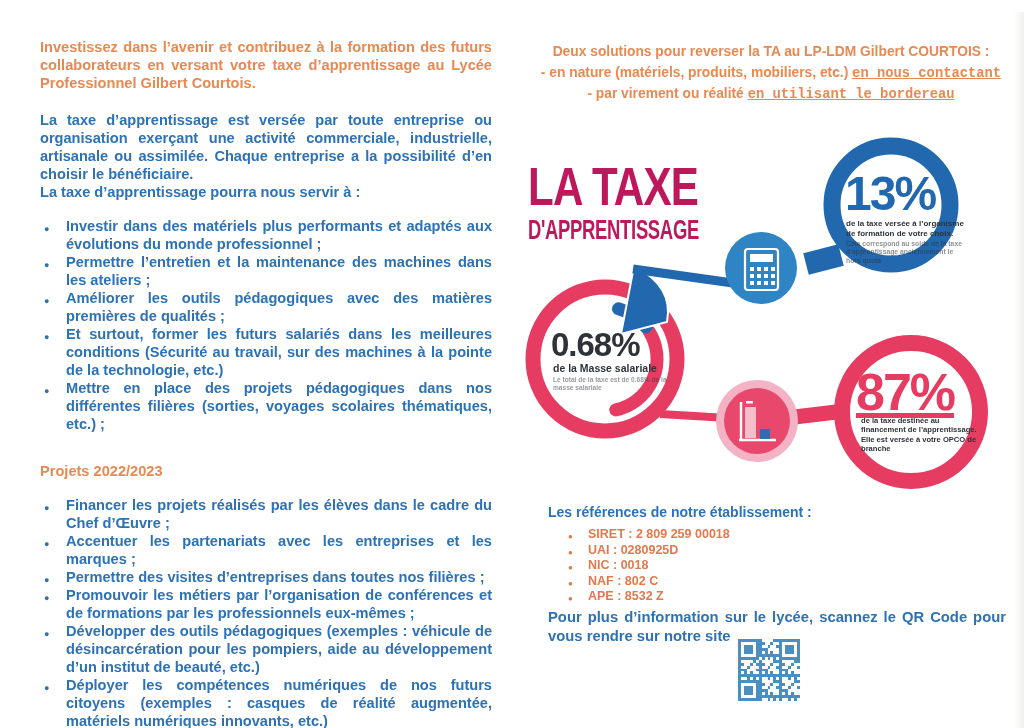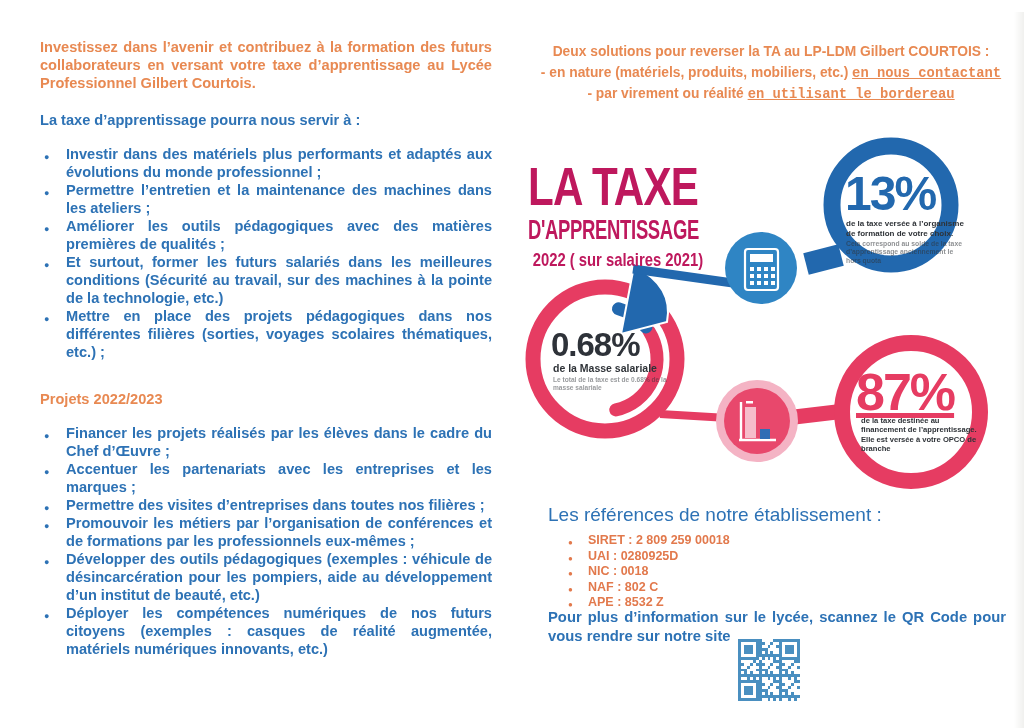--- a/index.html
+++ b/index.html
@@ -61,6 +61,7 @@
 
   <div class="col-left">
     <p class="orange p-intro">Investissez dans l’avenir et contribuez à la formation des futurs collaborateurs en versant votre taxe d’apprentissage au Lycée Professionnel Gilbert Courtois.</p>
+    <p class="blue p-body">La taxe d’apprentissage est versée par toute entreprise ou organisation exerçant une activité commerciale, industrielle, artisanale ou assimilée. Chaque entreprise a la possibilité d’en choisir le bénéficiaire.</p>
     <p class="blue p-body">La taxe d’apprentissage pourra nous servir à :</p>
     <ul class="bullets blue">
         <li><span>Investir dans des matériels plus performants et adaptés aux évolutions du monde professionnel ;</span></li>

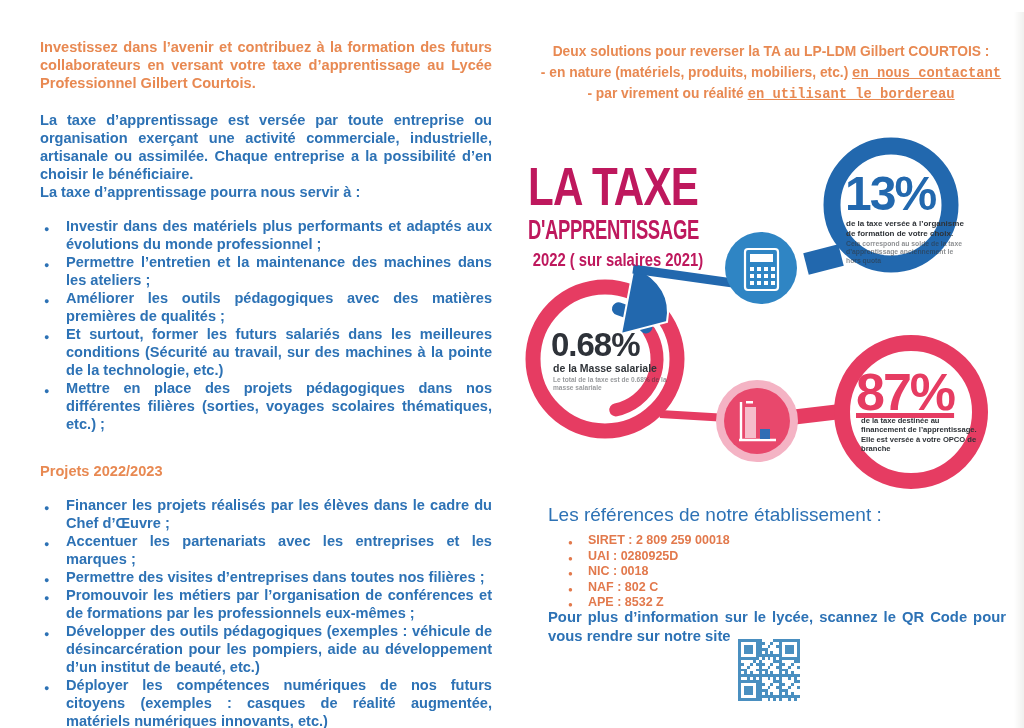--- a/index.html
+++ b/index.html
@@ -141,7 +141,6 @@
   <div class="ig-title">
     <div><span class="t1">LA TAXE</span></div>
     <div><span class="t2">D'APPRENTISSAGE</span></div>
-    <div><span class="t3">2022 ( sur salaires 2021)</span></div>
   </div>
 
   <div class="stat-val v13">13%</div>

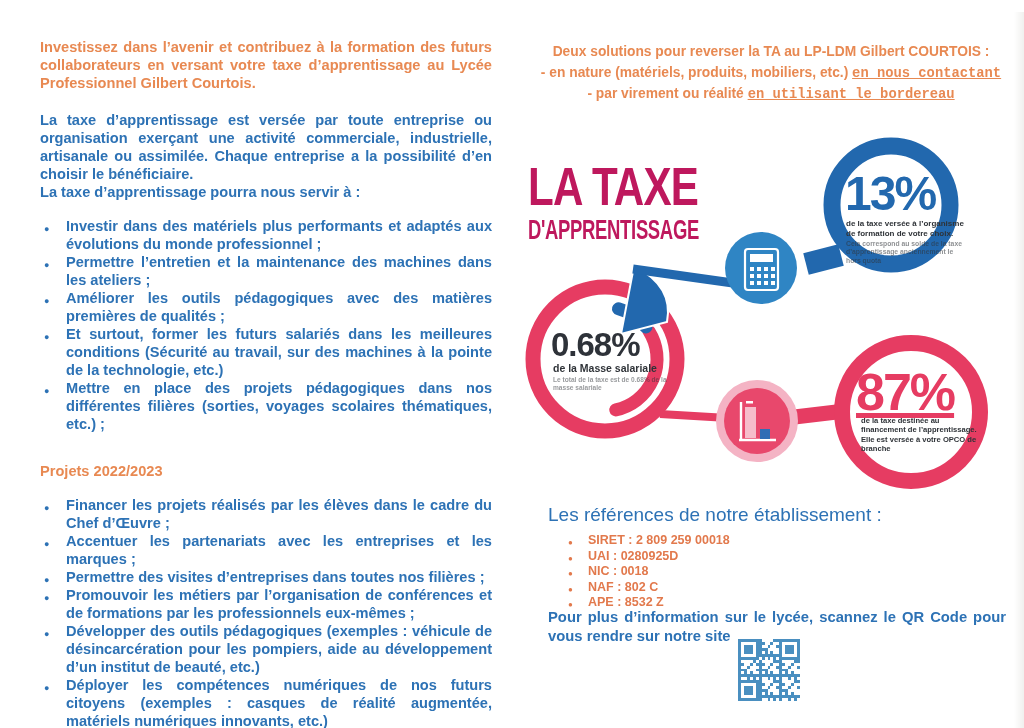--- a/index.html
+++ b/index.html
@@ -45,7 +45,7 @@
   .s068 { left:553px; top:364px; width:115px; font-size:6.6px; line-height:8px; position:absolute; font-weight:700; color:#2f3338; opacity:0.5; filter:blur(0.35px); }
   
   .refs { position:absolute; left:548px; top:492px; width:450px; }
-  .refs .refs-heading { color:#2d72b5; font-weight:400; font-size:19px; }
+  .refs .refs-heading { color:#2d72b5; font-weight:700; font-size:14px; }
   .refs ul { list-style:none; margin-top:7px; }
   .refs li { position:relative; color:#e2794c; font-weight:700; font-size:12.5px; line-height:15.6px; padding-left:40px; }
   .refs li::before { content:"●"; position:absolute; left:20px; top:2px; font-size:8px; }

